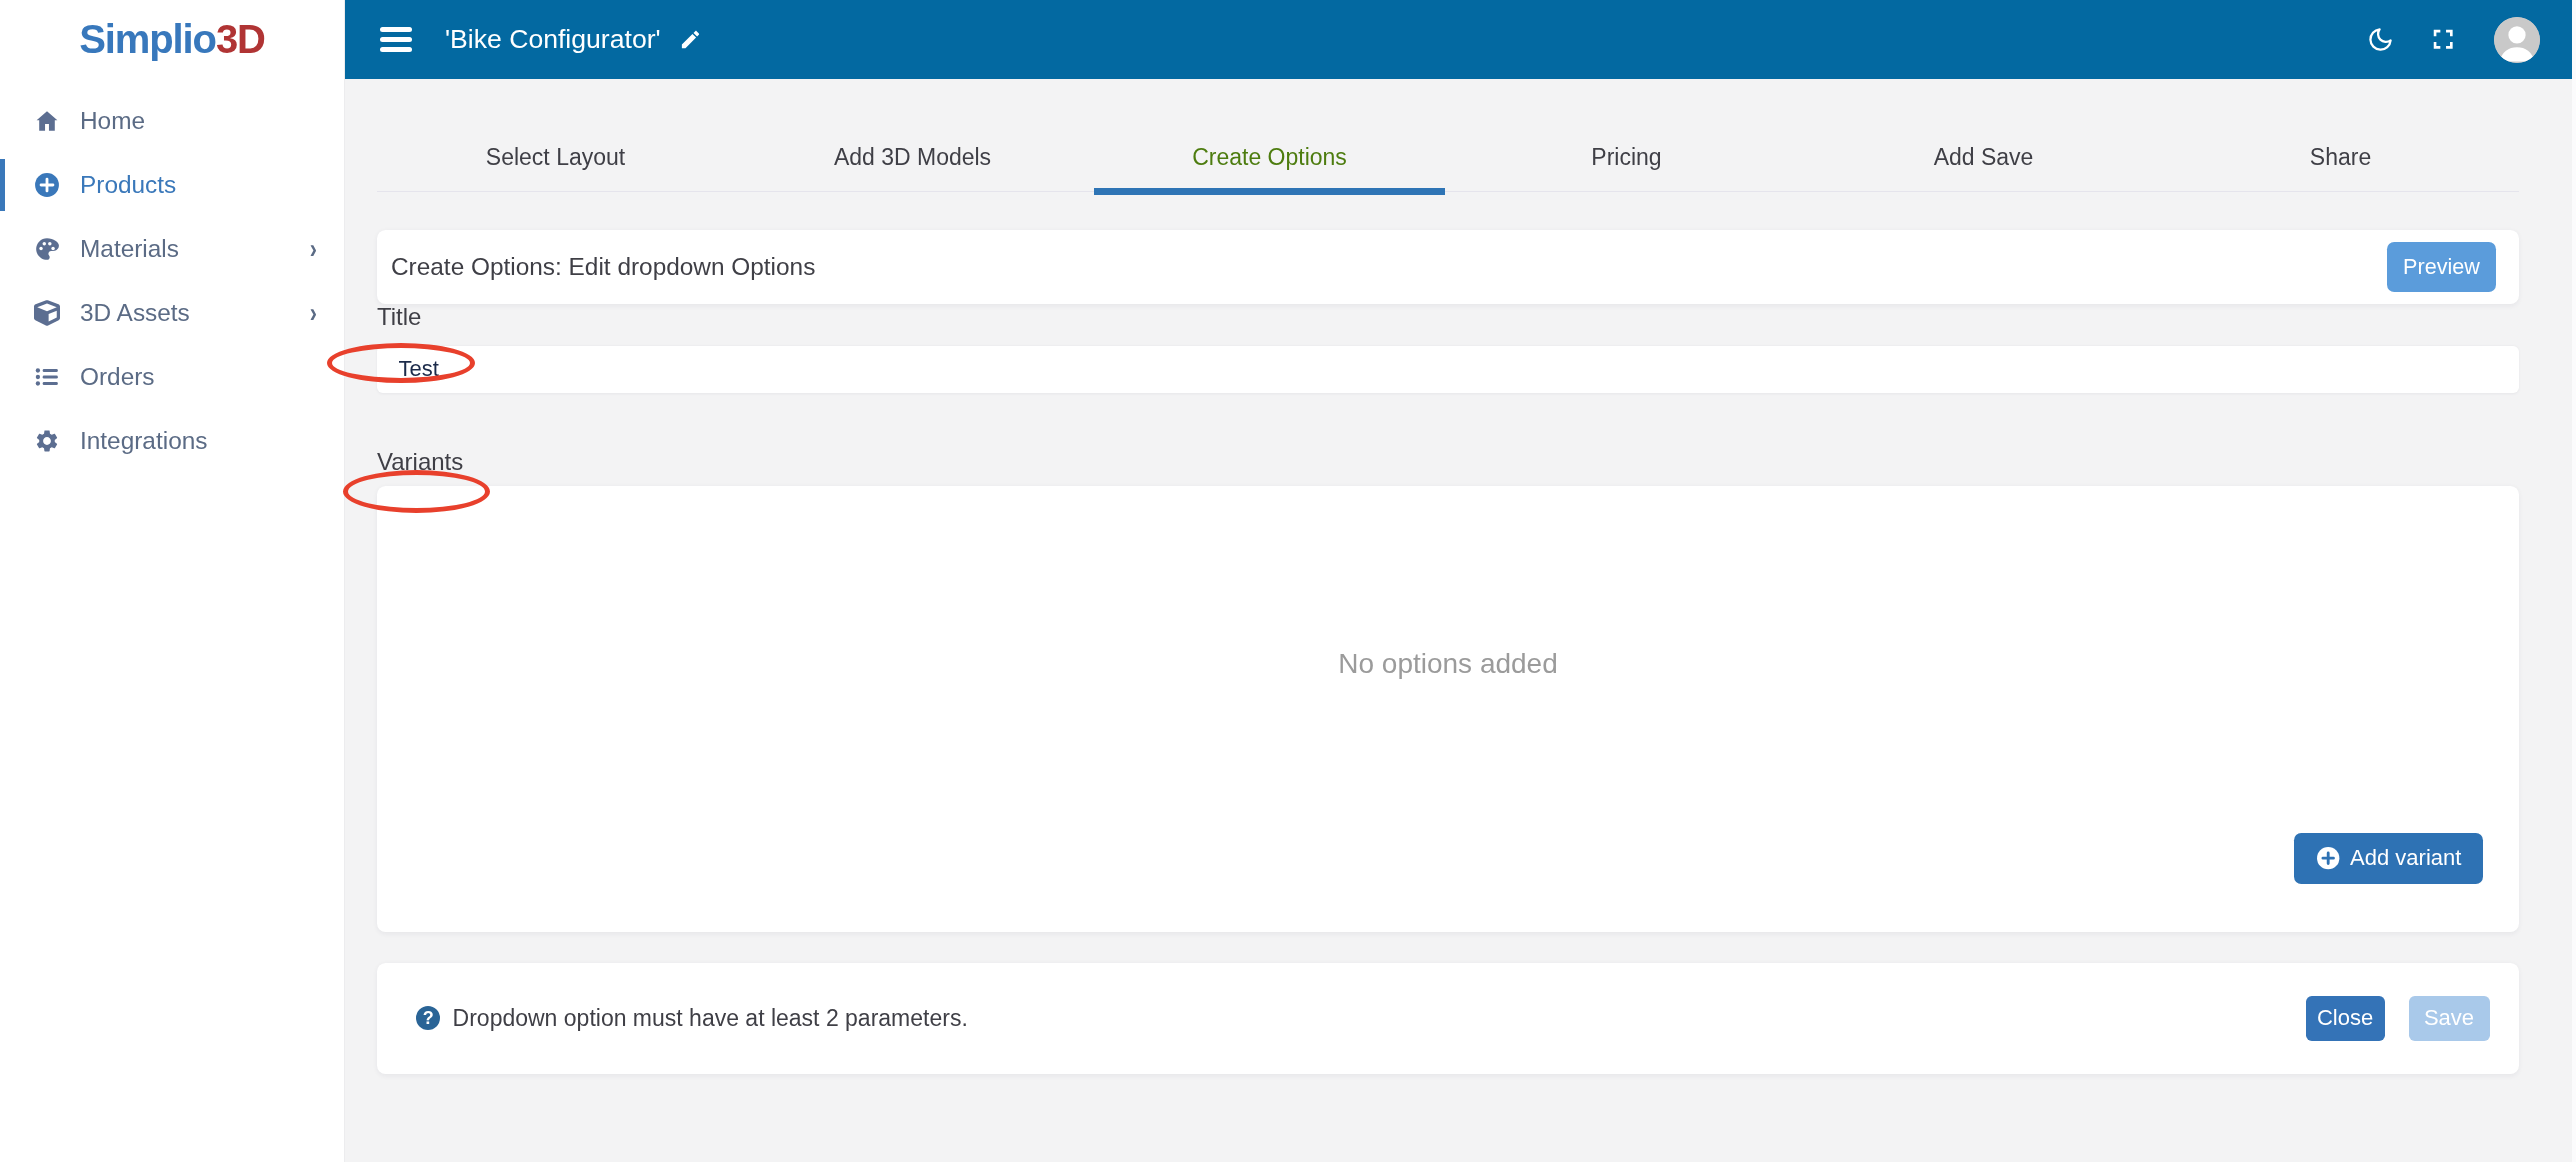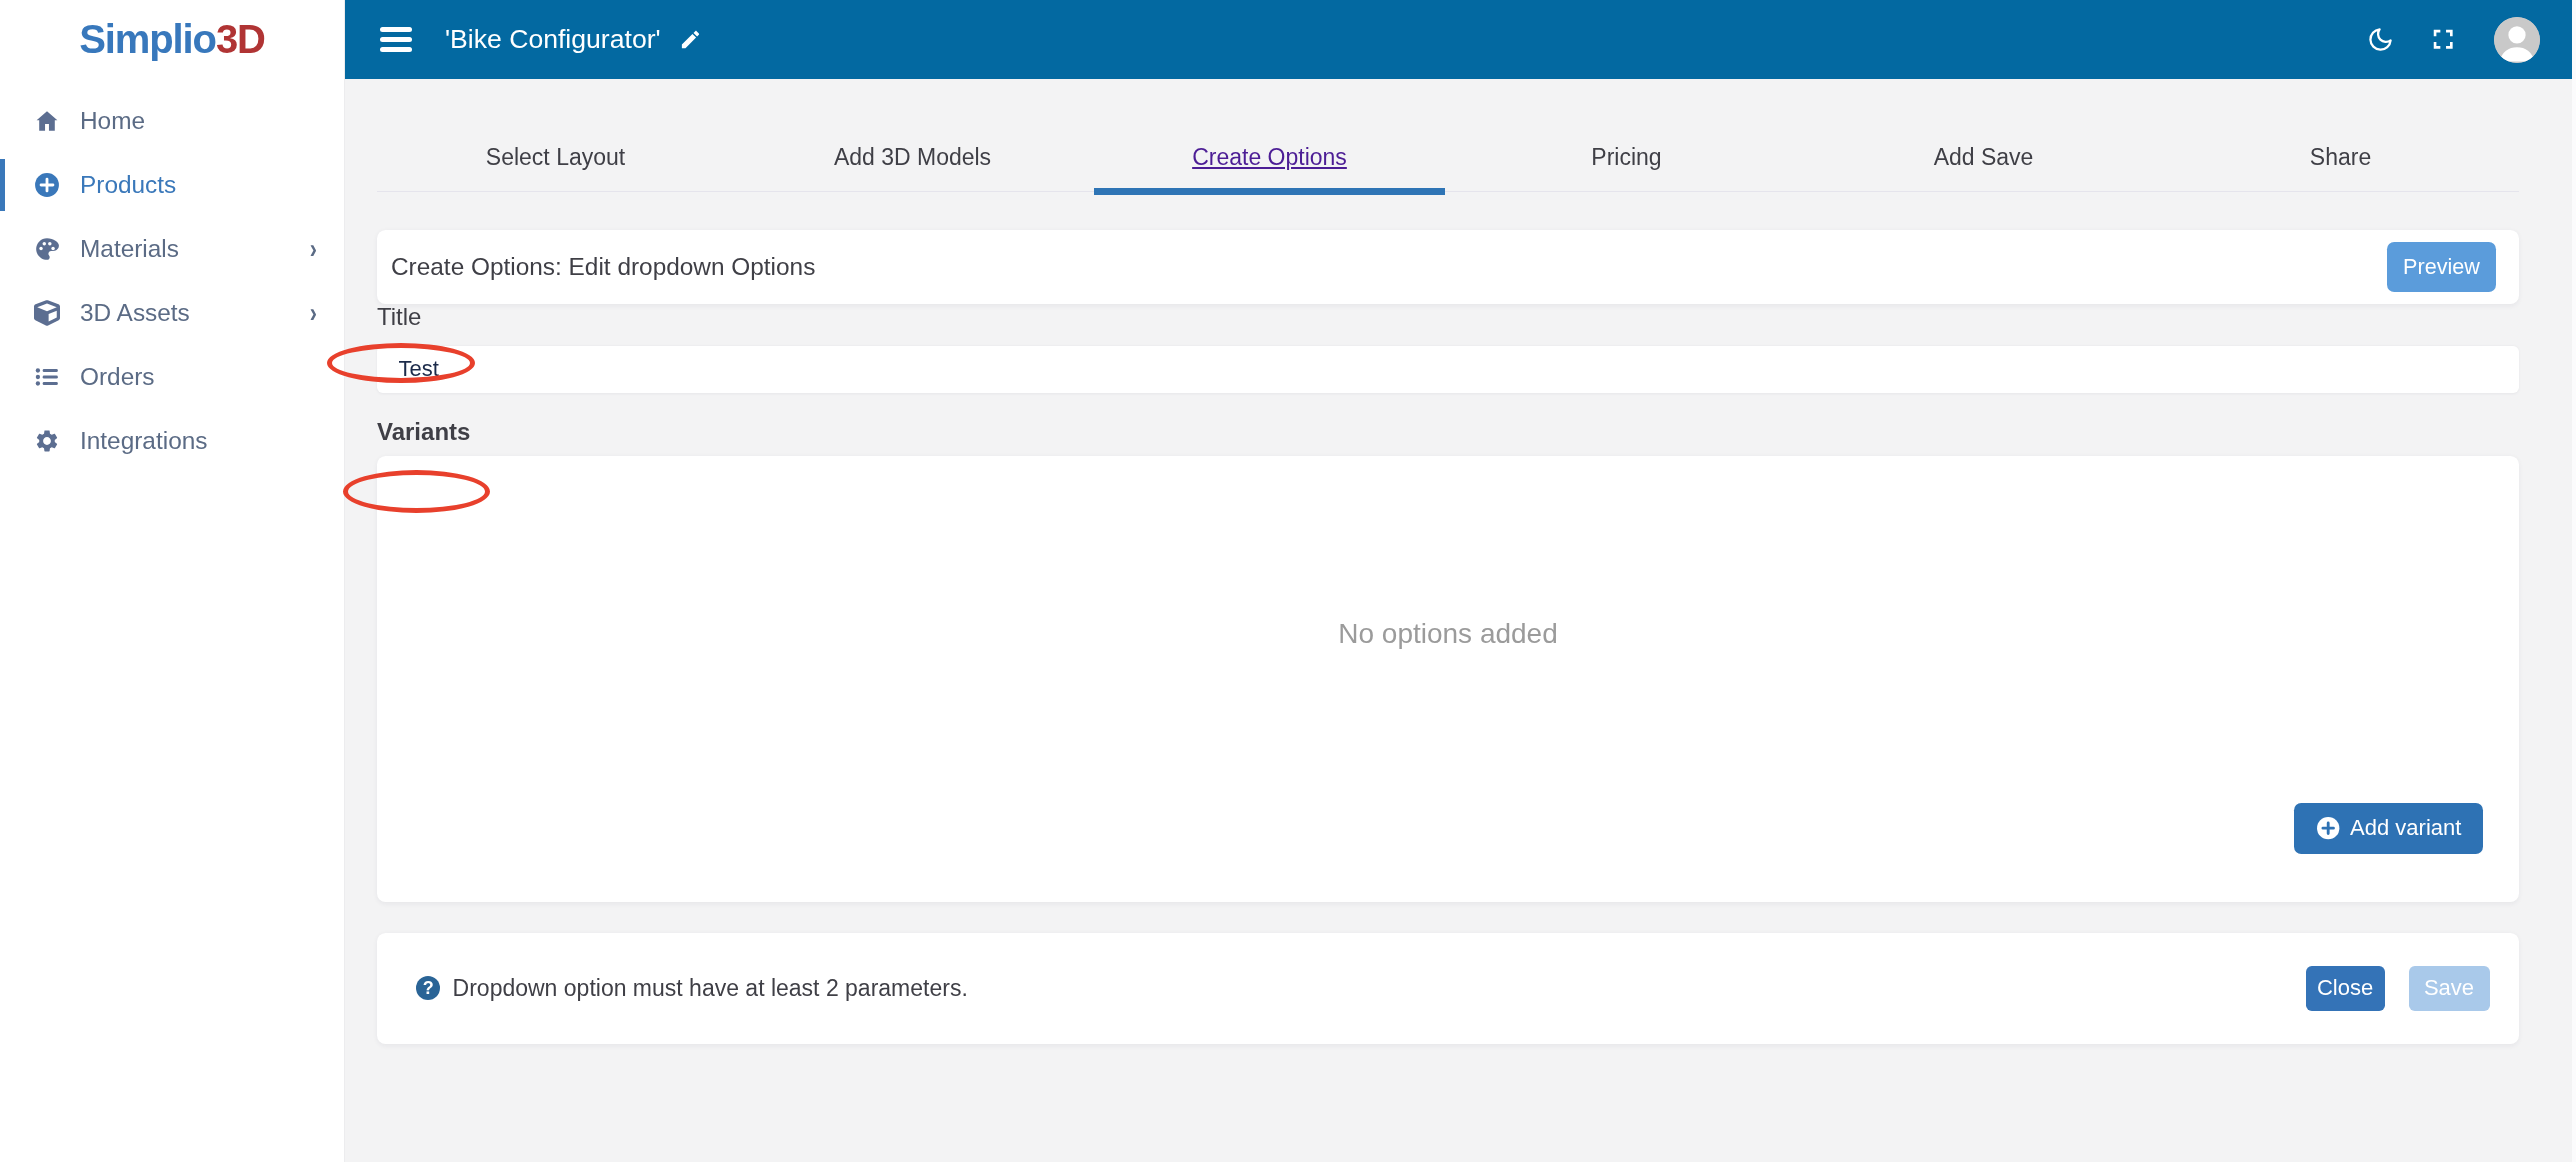--- a/index.html
+++ b/index.html
@@ -67,7 +67,7 @@
     flex:1; text-align:center; font-size:23px; color:#3f3f46;
     padding-bottom:20px; position:relative; cursor:pointer;
   }
-  .tab.active { color:#4c1d95;text-decoration:underline; }
+  .tab.active { color:#4d7c0f; }
   .tab.active::after {
     content:""; position:absolute; left:2.9px; right:2.9px; bottom:-3.6px; height:6.5px; background:#2e74b5;
   }

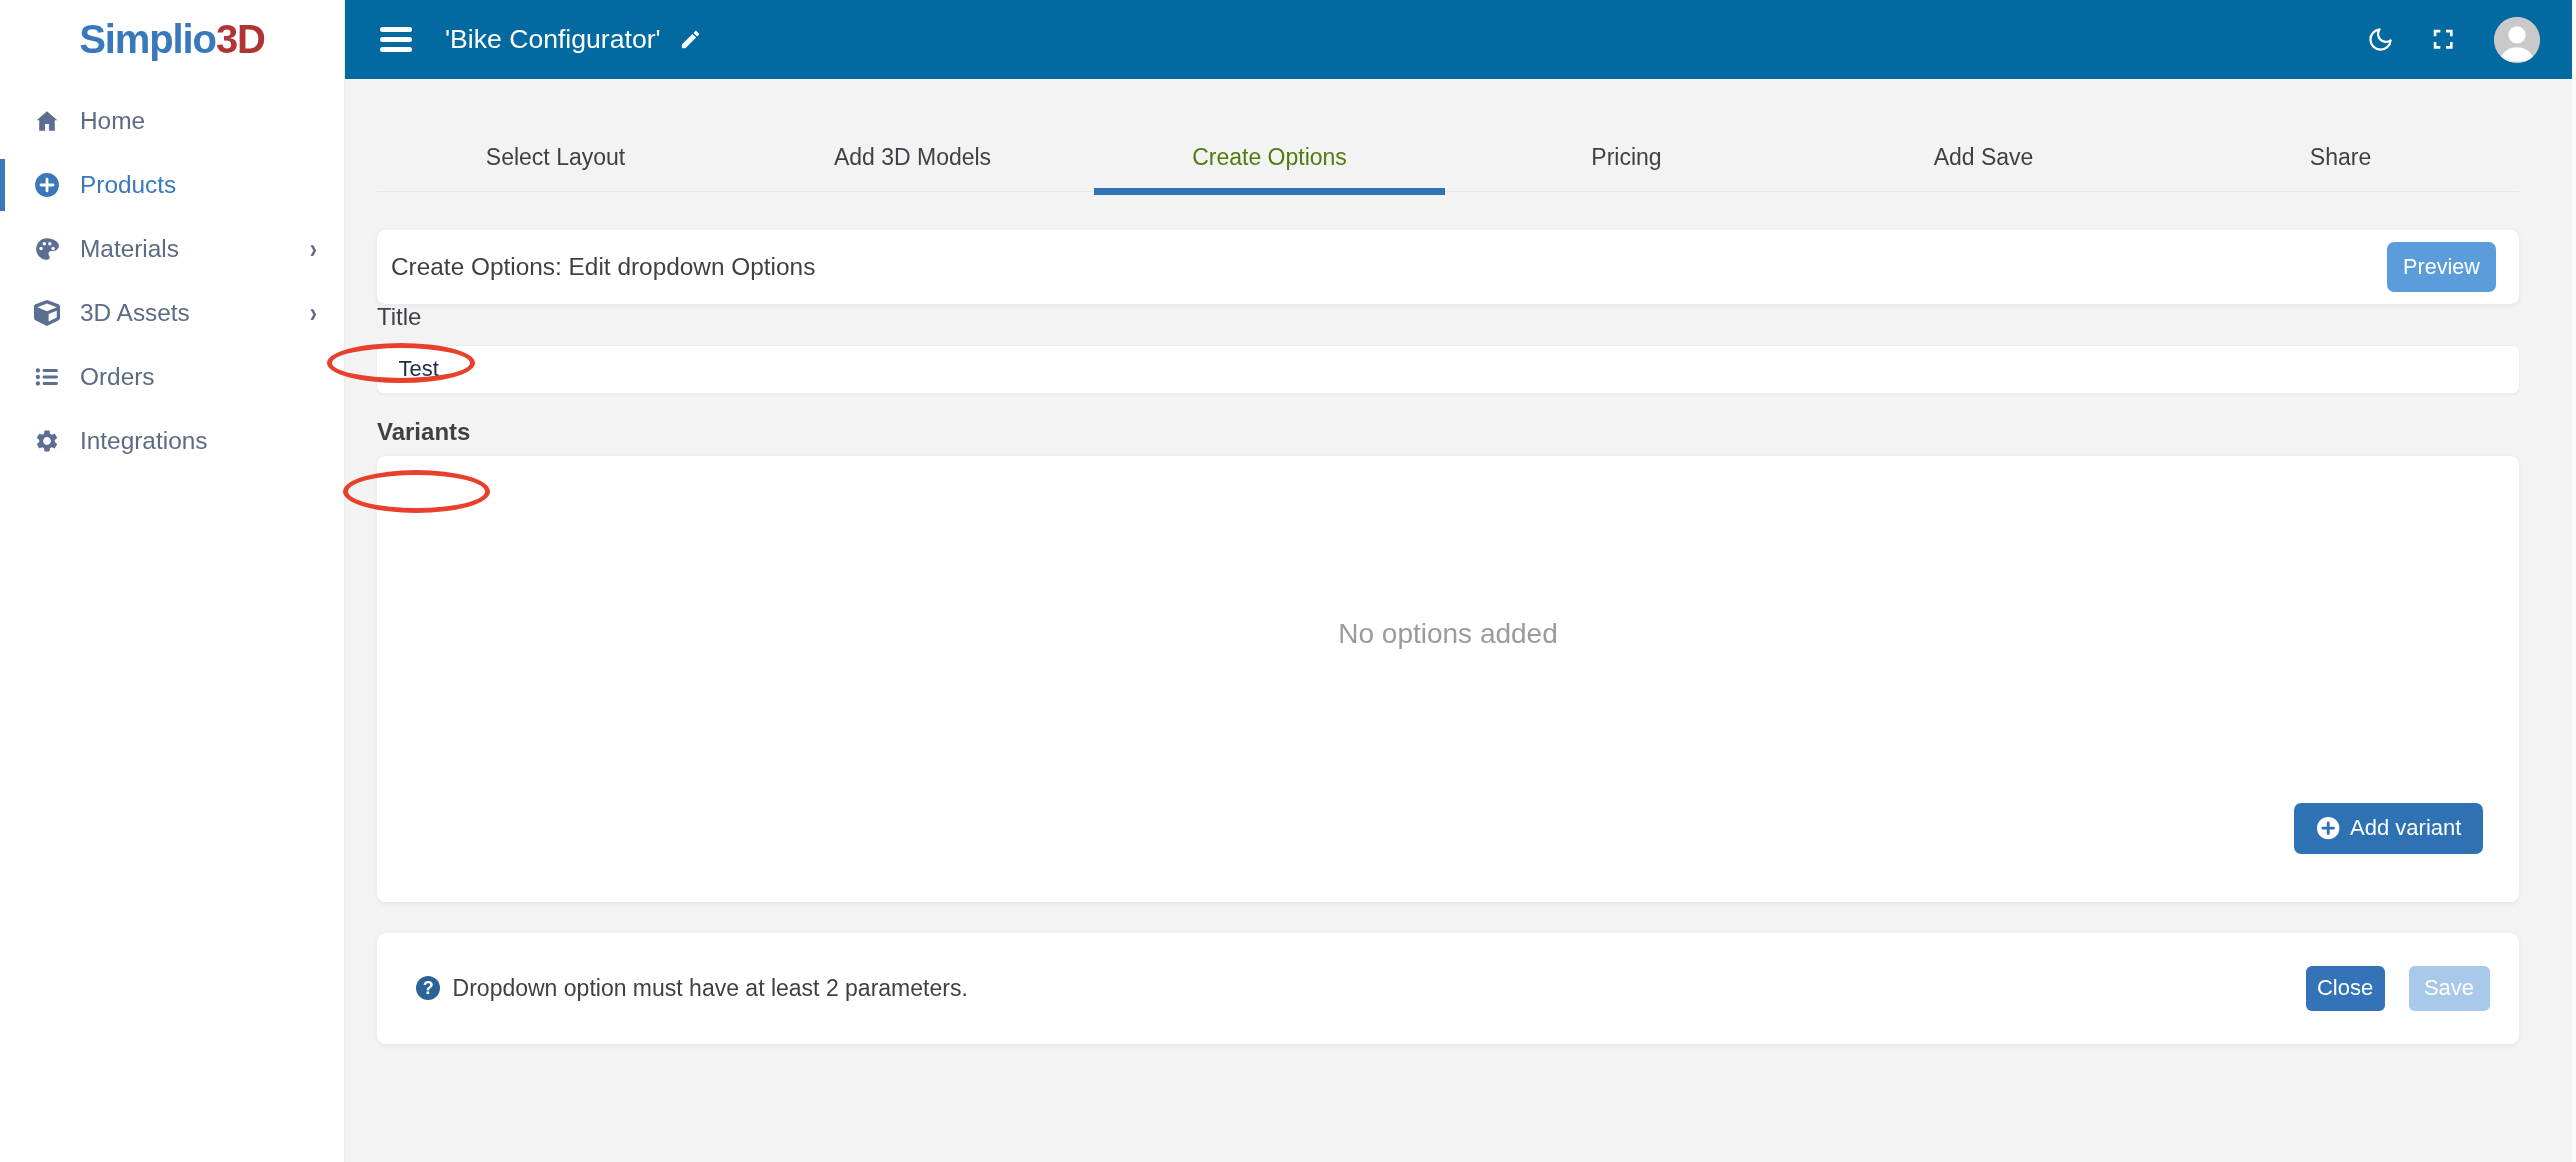--- a/index.html
+++ b/index.html
@@ -88,7 +88,7 @@
     border-radius:5.8px; background:#ffffff; box-shadow:0 0.7px 2.9px rgba(40,40,60,0.06);
     padding-left:21.6px; font-size:22px; color:#1c2b4a; font-family:inherit;
   }
-  .variants-label { margin-top:26px;font-weight:bold; }
+  .variants-label { margin-top:56px; }
 
   .variants-card { margin-top:12.2px; height:446px; position:relative; }
   .empty-text { position:absolute; left:0; right:0; top:162px; text-align:center; font-size:28px; color:#9b9b9b; }

